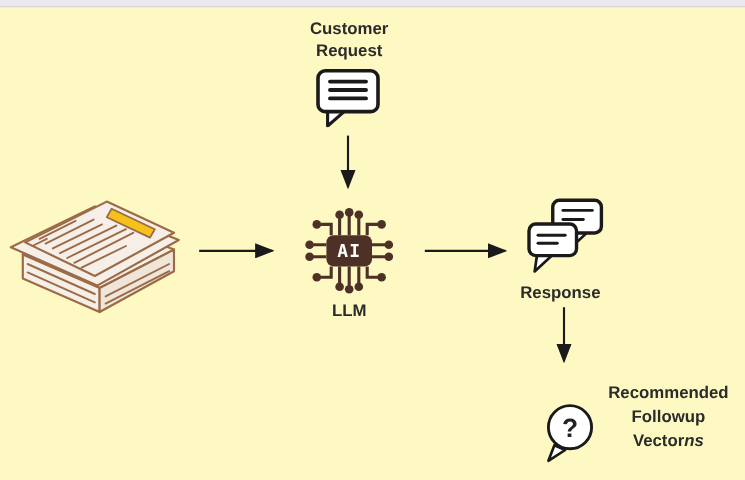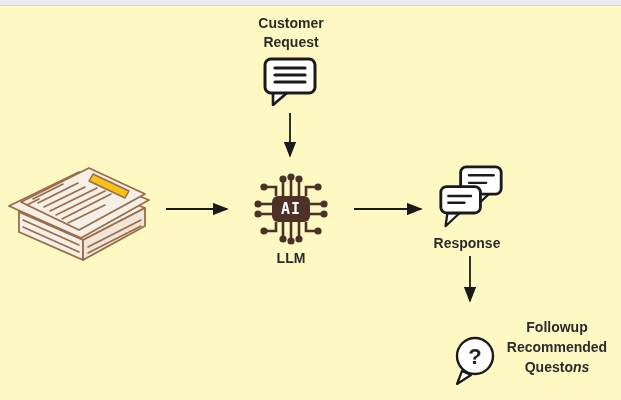--- a/index.html
+++ b/index.html
@@ -156,8 +156,8 @@
     <text class="q-glyph" x="23" y="30">?</text>
   </svg>
   <div class="node label fu-label">
+    <div>Recommended</div>
     <div>Followup</div>
-    <div>Recommended</div>
     <div><span>Questo</span><i>ns</i></div>
   </div>
 

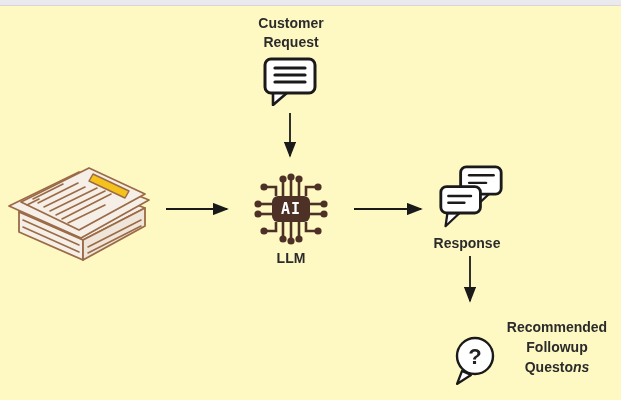--- a/index.html
+++ b/index.html
@@ -158,7 +158,7 @@
   <div class="node label fu-label">
     <div>Recommended</div>
     <div>Followup</div>
-    <div><span>Questo</span><i>ns</i></div>
+    <div><span>Vector</span><i>ns</i></div>
   </div>
 
   <svg class="arrows" width="621" height="400" viewBox="0 0 621 400">

